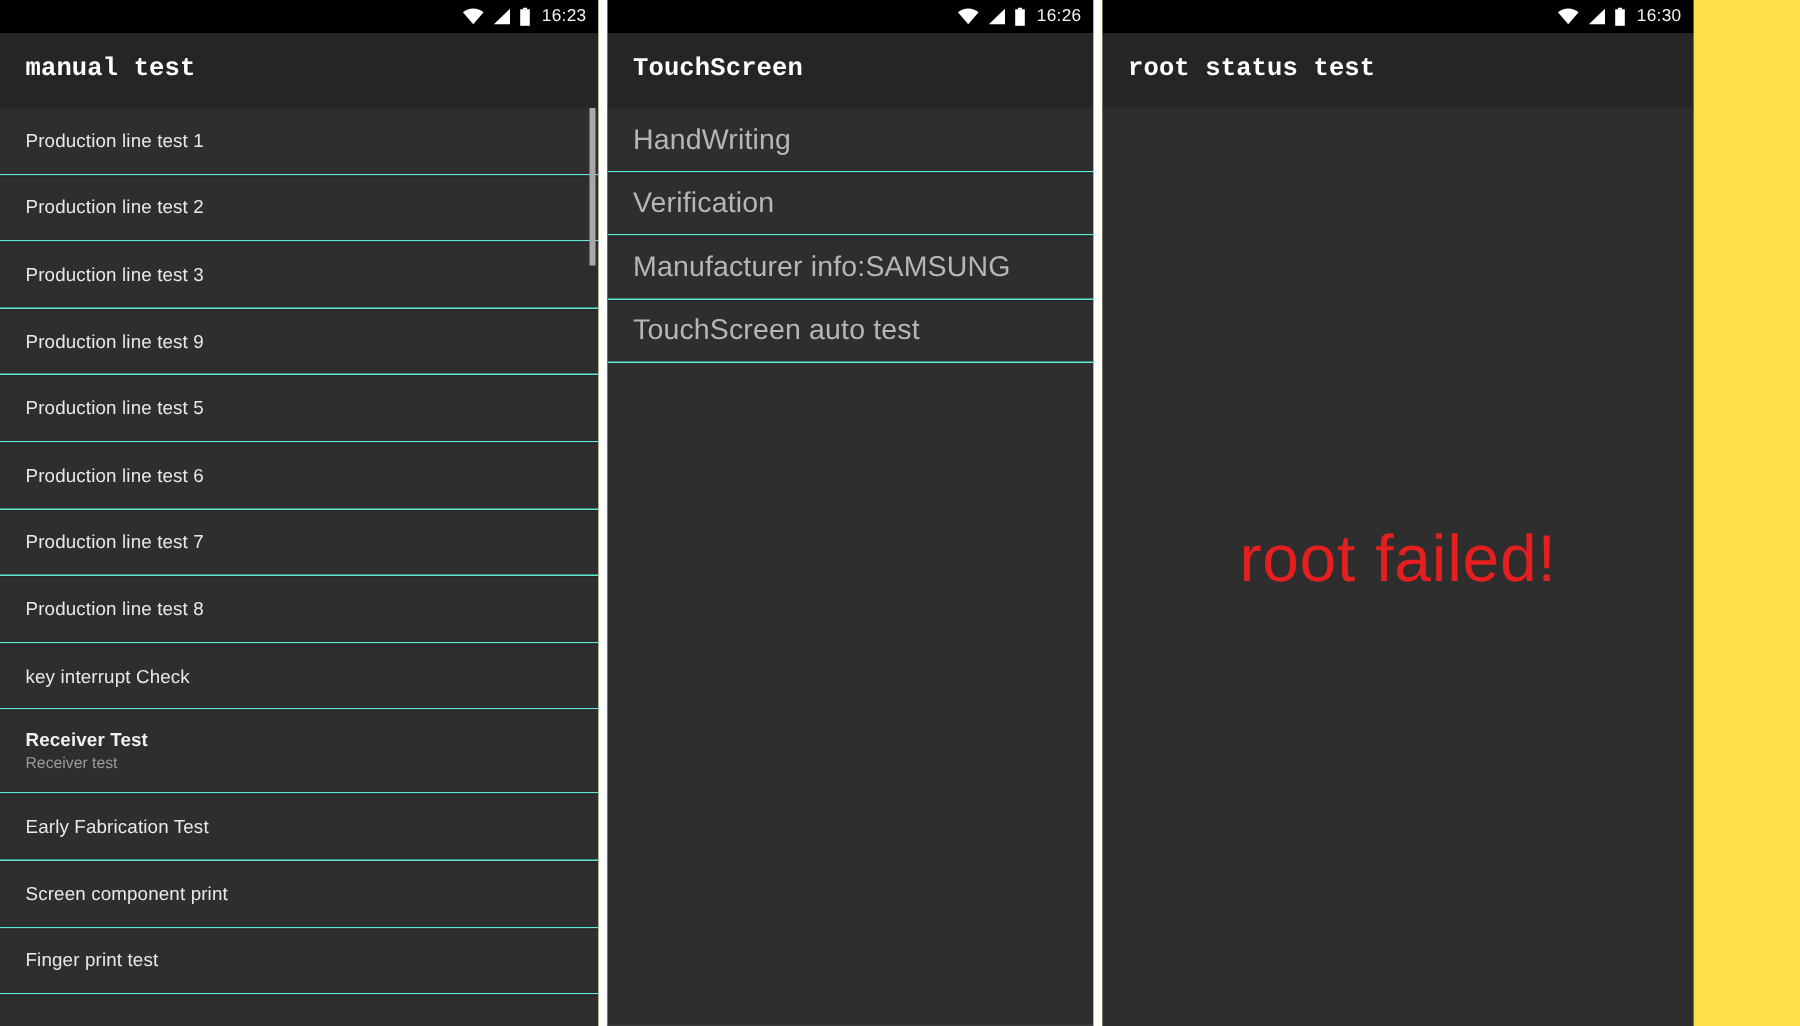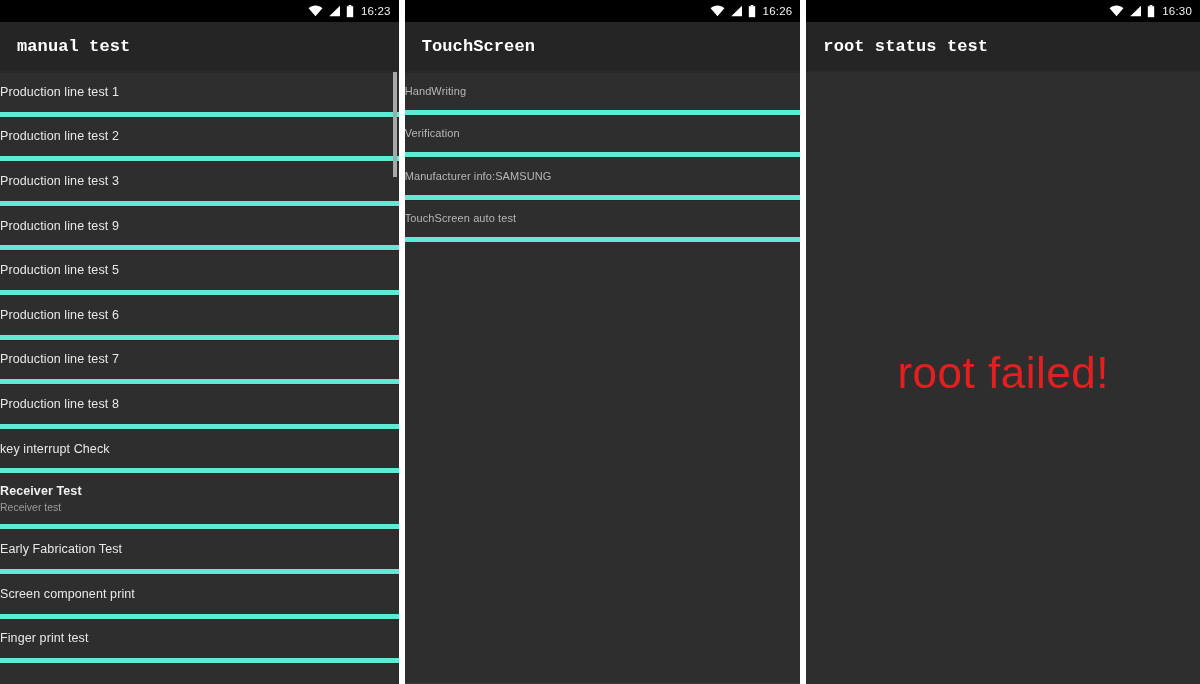--- a/index.html
+++ b/index.html
@@ -29,7 +29,7 @@
   }
   .phone.p1 { width: 399px; }
   .phone.gap { width: 6px; background: #ffffff; height: 684px; }
-  .phone.p2 { width: 396px; }
+  .phone.p2 { width: 324px; }
   .phone.p3 { width: 394px; }
 
   

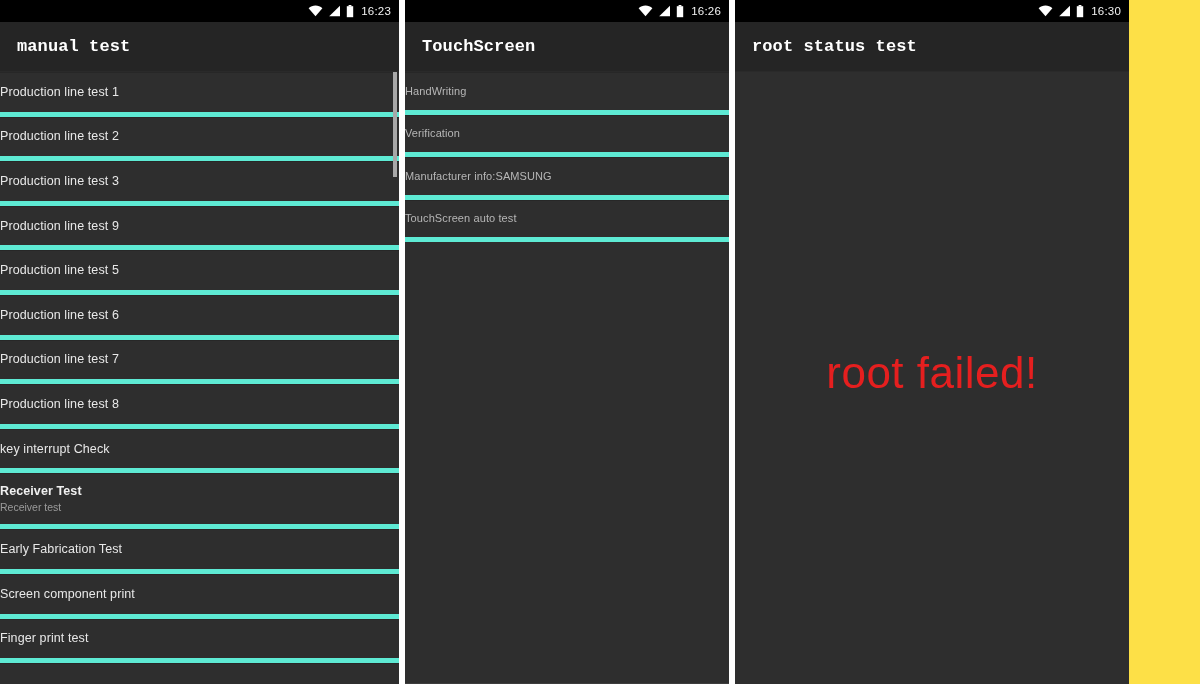--- a/index.html
+++ b/index.html
@@ -80,7 +80,8 @@
     display: flex;
     flex-direction: column;
     justify-content: center;
-    border-bottom: 5px solid #5eead4;
+    padding-left: 17px;
+    border-bottom: 1px solid #5eead4;
     border-top: 1px solid #272727;
     background: #2e2e2e;
   }

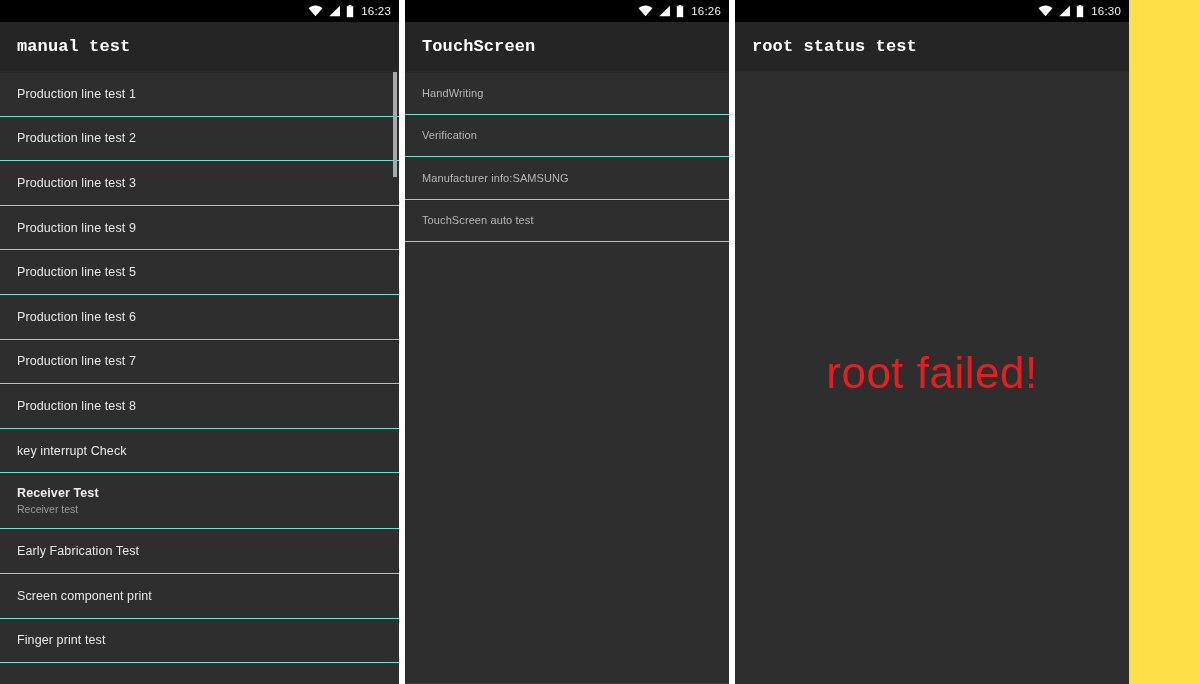--- a/index.html
+++ b/index.html
@@ -105,7 +105,7 @@
 
   .list.roomy .row .primary {
     color: #b6b6b6;
-    font-size: 11px;
+    font-size: 19px;
   }
 
   

